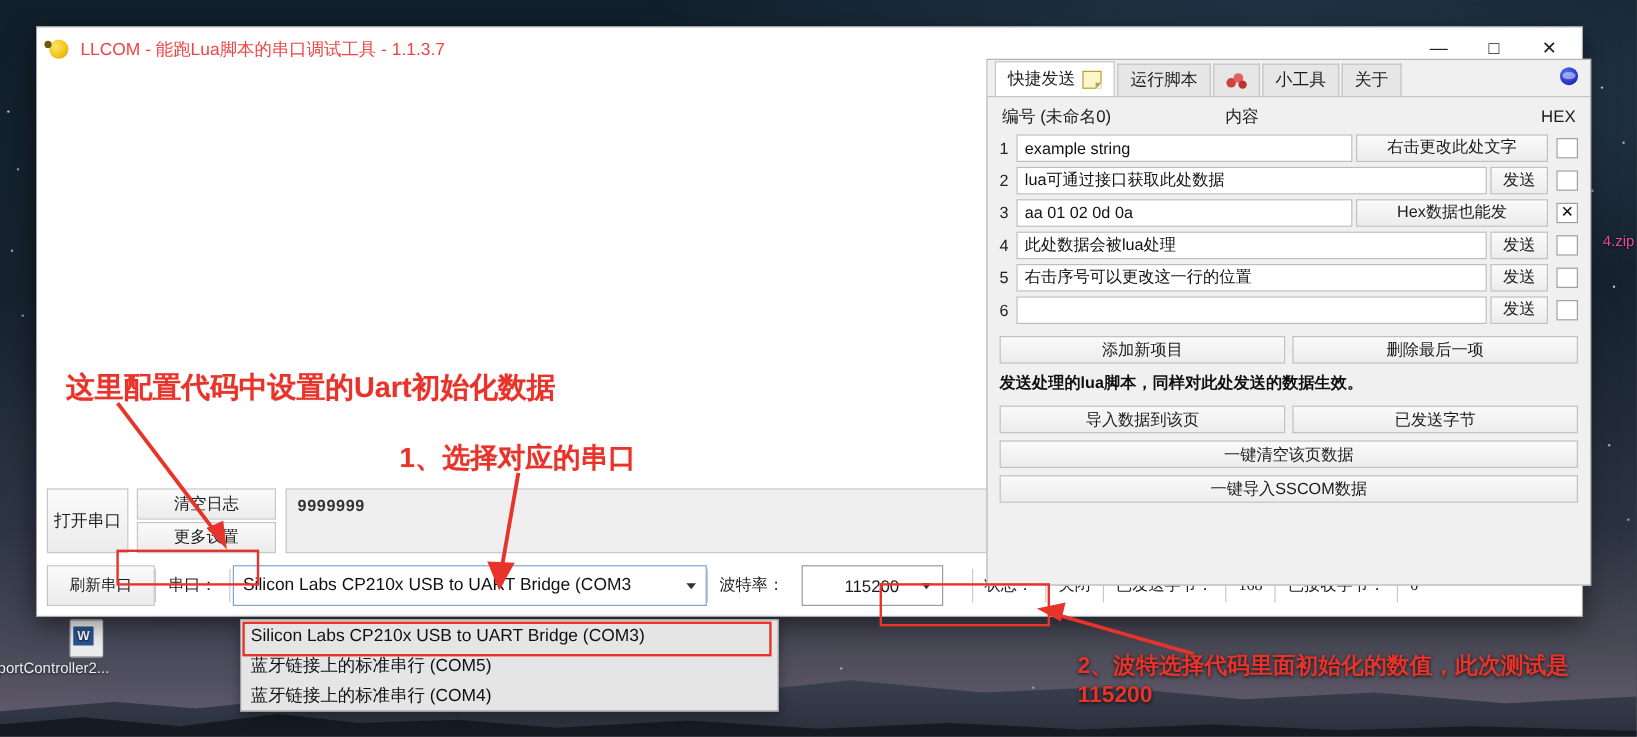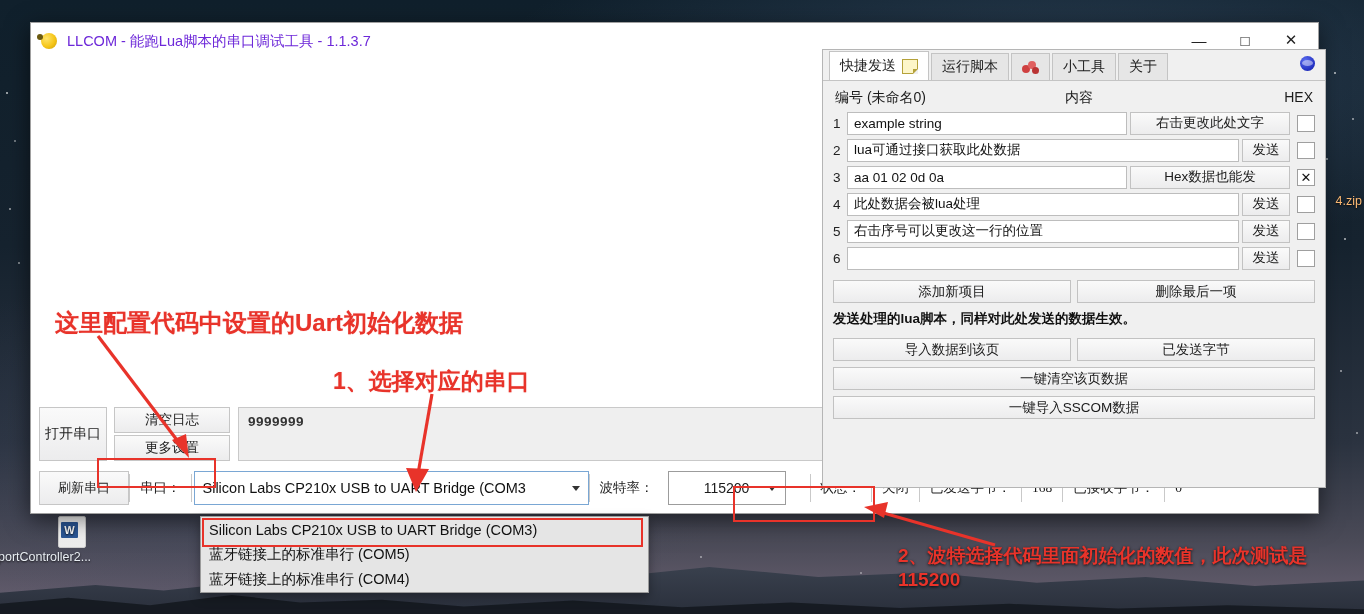--- a/index.html
+++ b/index.html
@@ -63,7 +63,7 @@
     content:"";position:absolute;left:-4px;top:1px;width:6px;height:6px;border-radius:50%;
     background:#6b5a10;
   }
-  #title-text{margin-left:10px;font-size:14.5px;color:#6d28d9;white-space:nowrap;text-align:right;}
+  #title-text{margin-left:10px;font-size:14.5px;color:#ef4444;white-space:nowrap;text-align:right;}
   .wctrl{
     width:46px;height:34px;display:flex;align-items:center;justify-content:center;
     font-size:15px;color:#222;user-select:none;

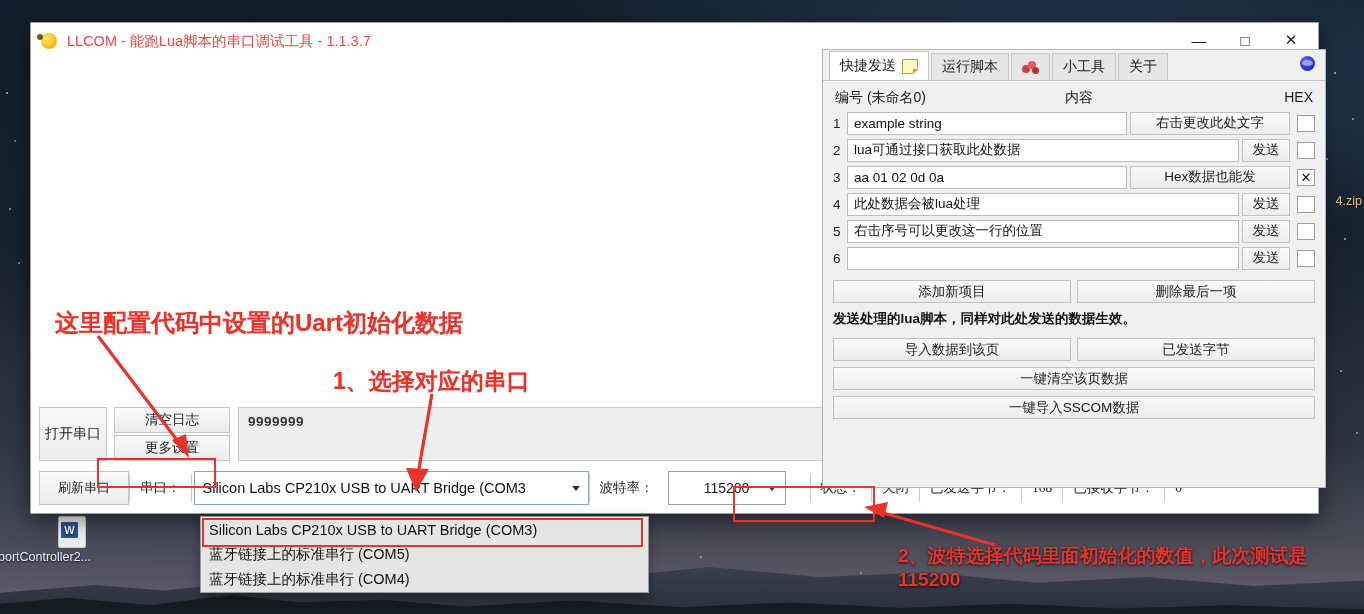--- a/index.html
+++ b/index.html
@@ -161,7 +161,7 @@
   }
 
   #panel-body{padding:8px 10px 0 10px;}
-  #col-head{display:flex;font-size:14px;color:#1b1b1b;padding:0 2px 4px 2px;font-weight:normal;gap:44px;}
+  #col-head{display:flex;font-size:14px;color:#1b1b1b;padding:0 2px 4px 2px;font-weight:normal;}
   #col-head .c1{width:186px;}
   #col-head .c2{flex:1;}
   #col-head .c3{width:42px;text-align:right;}

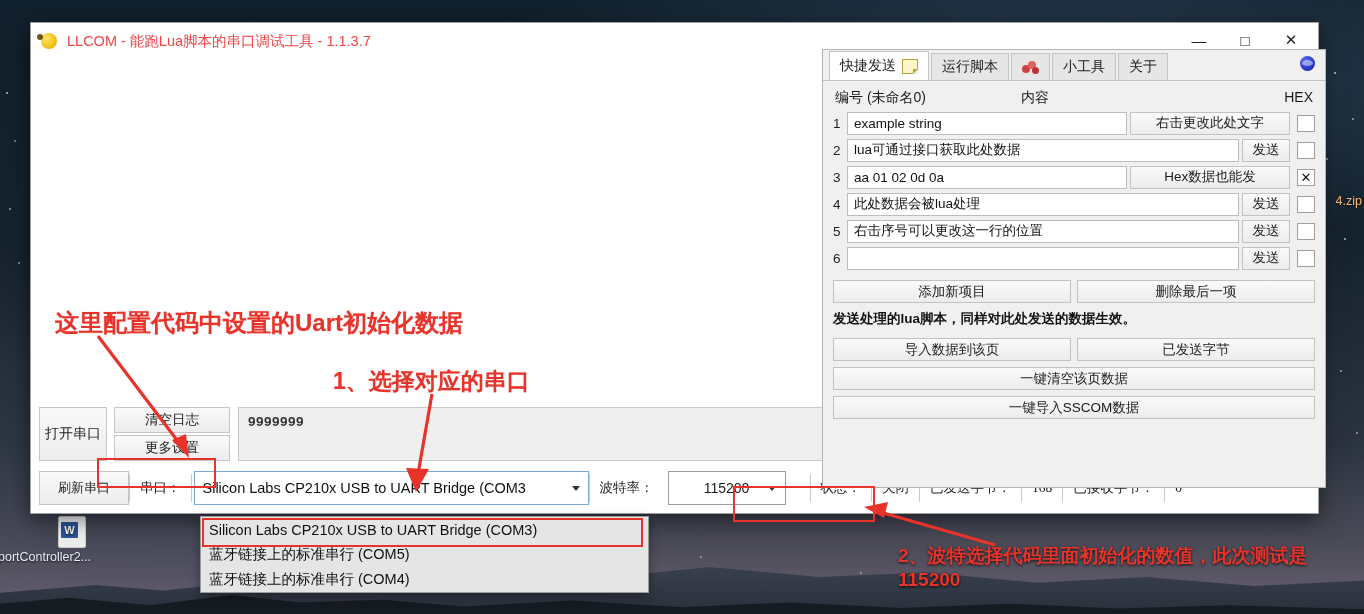--- a/index.html
+++ b/index.html
@@ -45,7 +45,7 @@
     display:flex;align-items:center;justify-content:center;border-radius:1px;
   }
   #icon-word .lbl{display:block;margin-left:-16px;white-space:nowrap;}
-  #icon-zip{right:2px;top:194px;color:#fdba74;font-size:12.5px;white-space:nowrap;}
+  #icon-zip{right:2px;top:194px;color:#ec4899;font-size:12.5px;white-space:nowrap;}
 
   
   #llcom-window{

